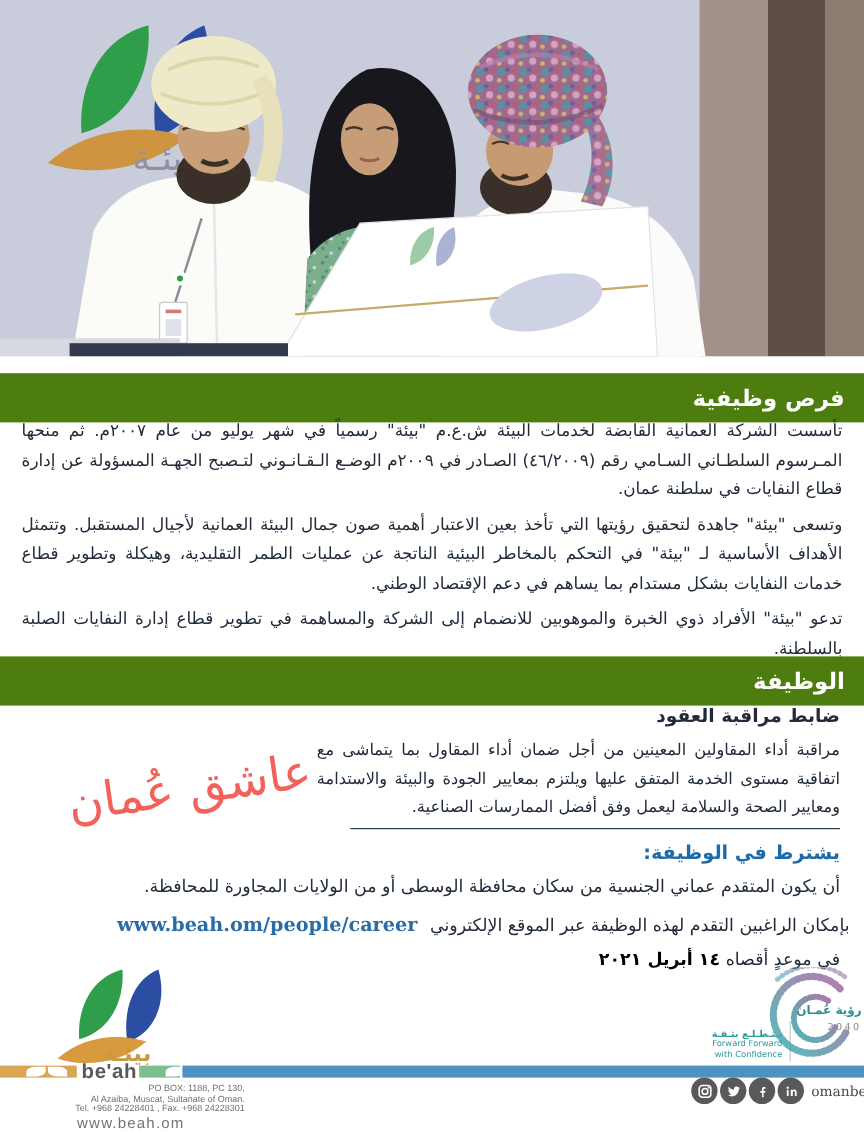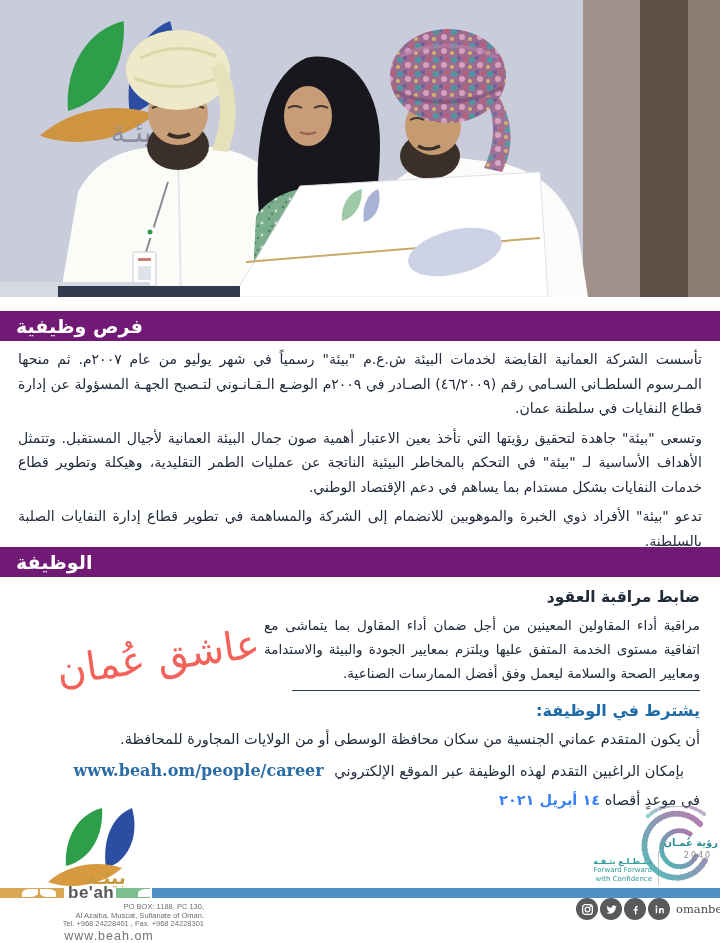--- a/index.html
+++ b/index.html
@@ -7,8 +7,8 @@
   .page{position:relative;width:720px;height:943px;overflow:hidden;background:#fff;}
   .abs{position:absolute;}
   
-  .banner{left:0;width:720px;height:30px;background:#701a75;color:#fff;display:flex;align-items:center;
-          justify-content:flex-end;padding:0 16px;box-sizing:border-box;font-weight:bold;font-size:19px;direction:rtl;}
+  .banner{left:0;width:720px;height:41px;background:#4d7c0f;color:#fff;display:flex;align-items:center;
+          padding:0 16px;box-sizing:border-box;font-weight:bold;font-size:19px;direction:rtl;}
   #banner1{top:311px;} #banner2{top:547px;}
   
   .intro{top:347px;left:18px;width:684px;direction:rtl;font-size:14px;line-height:24.5px;text-align:justify;color:#222b3a;}

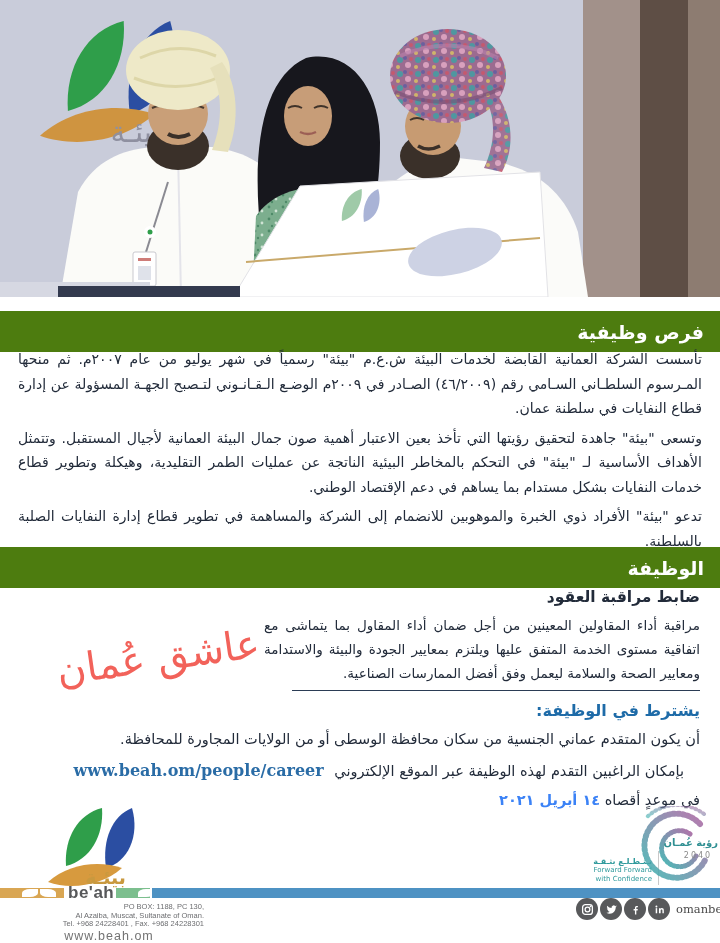--- a/index.html
+++ b/index.html
@@ -23,7 +23,7 @@
   
   .req-label{top:701px;right:20px;direction:rtl;font-weight:bold;font-size:16px;color:#1e6ba8;}
   .req-item{top:731px;right:20px;direction:rtl;font-size:14.5px;color:#222b3a;}
-  .apply{top:761px;right:36px;direction:rtl;font-size:14.5px;color:#222b3a;margin-left:36px;}
+  .apply{top:761px;right:12px;direction:rtl;font-size:14.5px;color:#222b3a;margin-left:36px;}
   .apply .url{color:#2a6ca6;font-weight:bold;font-family:"DejaVu Serif",serif;font-size:16px;
               direction:ltr;unicode-bidi:embed;margin-right:6px;text-decoration:none;}
   .deadline{top:792px;right:20px;direction:rtl;font-size:14.5px;color:#222b3a;}

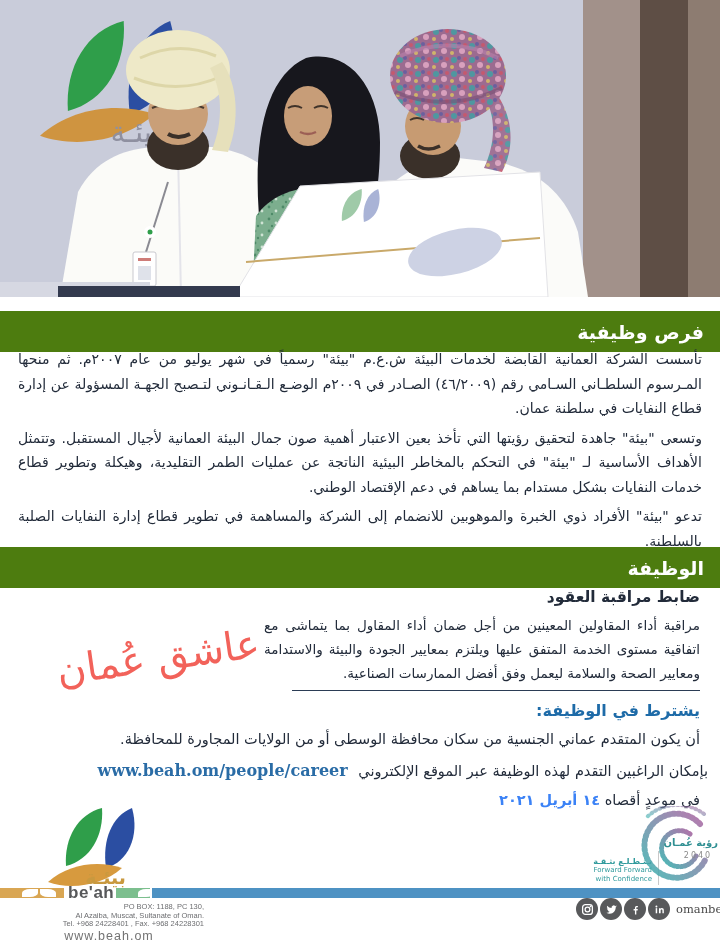--- a/index.html
+++ b/index.html
@@ -27,7 +27,7 @@
   .apply .url{color:#2a6ca6;font-weight:bold;font-family:"DejaVu Serif",serif;font-size:16px;
               direction:ltr;unicode-bidi:embed;margin-right:6px;text-decoration:none;}
   .deadline{top:792px;right:20px;direction:rtl;font-size:14.5px;color:#222b3a;}
-  .deadline .date{color:#3b82f6;font-weight:bold;}
+  .deadline .date{color:#000000;font-weight:bold;}
   
   .stripe{top:888px;height:10px;}
   .stripe-orange{left:0;width:64px;background:#d9a653;}

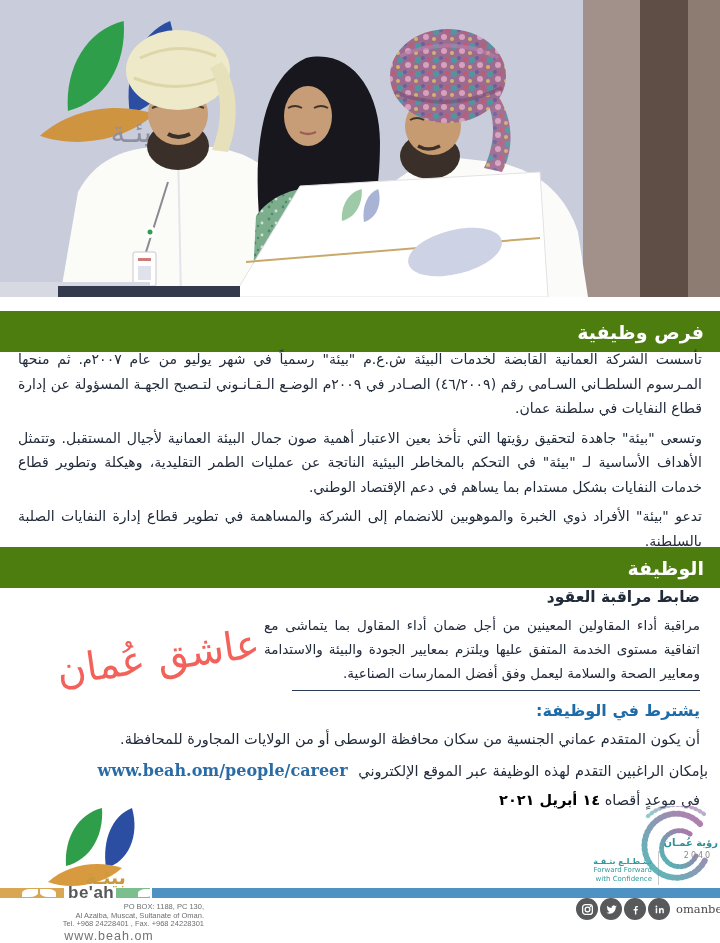--- a/index.html
+++ b/index.html
@@ -48,7 +48,7 @@
   .vsep{left:658px;top:851px;width:1px;height:34px;background:#c9c9c9;}
   .vision-ar{left:648px;top:837px;width:70px;text-align:right;font-size:10px;font-weight:bold;
              color:#2f8f92;direction:rtl;}
-  .vision-year{left:678px;top:851px;width:40px;text-align:center;font-size:8px;color:#8a8a8a;letter-spacing:2px;}
+  .vision-year{left:678px;top:851px;width:40px;text-align:right;font-size:8px;color:#8a8a8a;letter-spacing:2px;}
   
   .social{left:576px;top:898px;display:flex;align-items:center;gap:2px;}
   .sicon{width:22px;height:22px;border-radius:50%;background:#58595b;display:flex;align-items:center;

